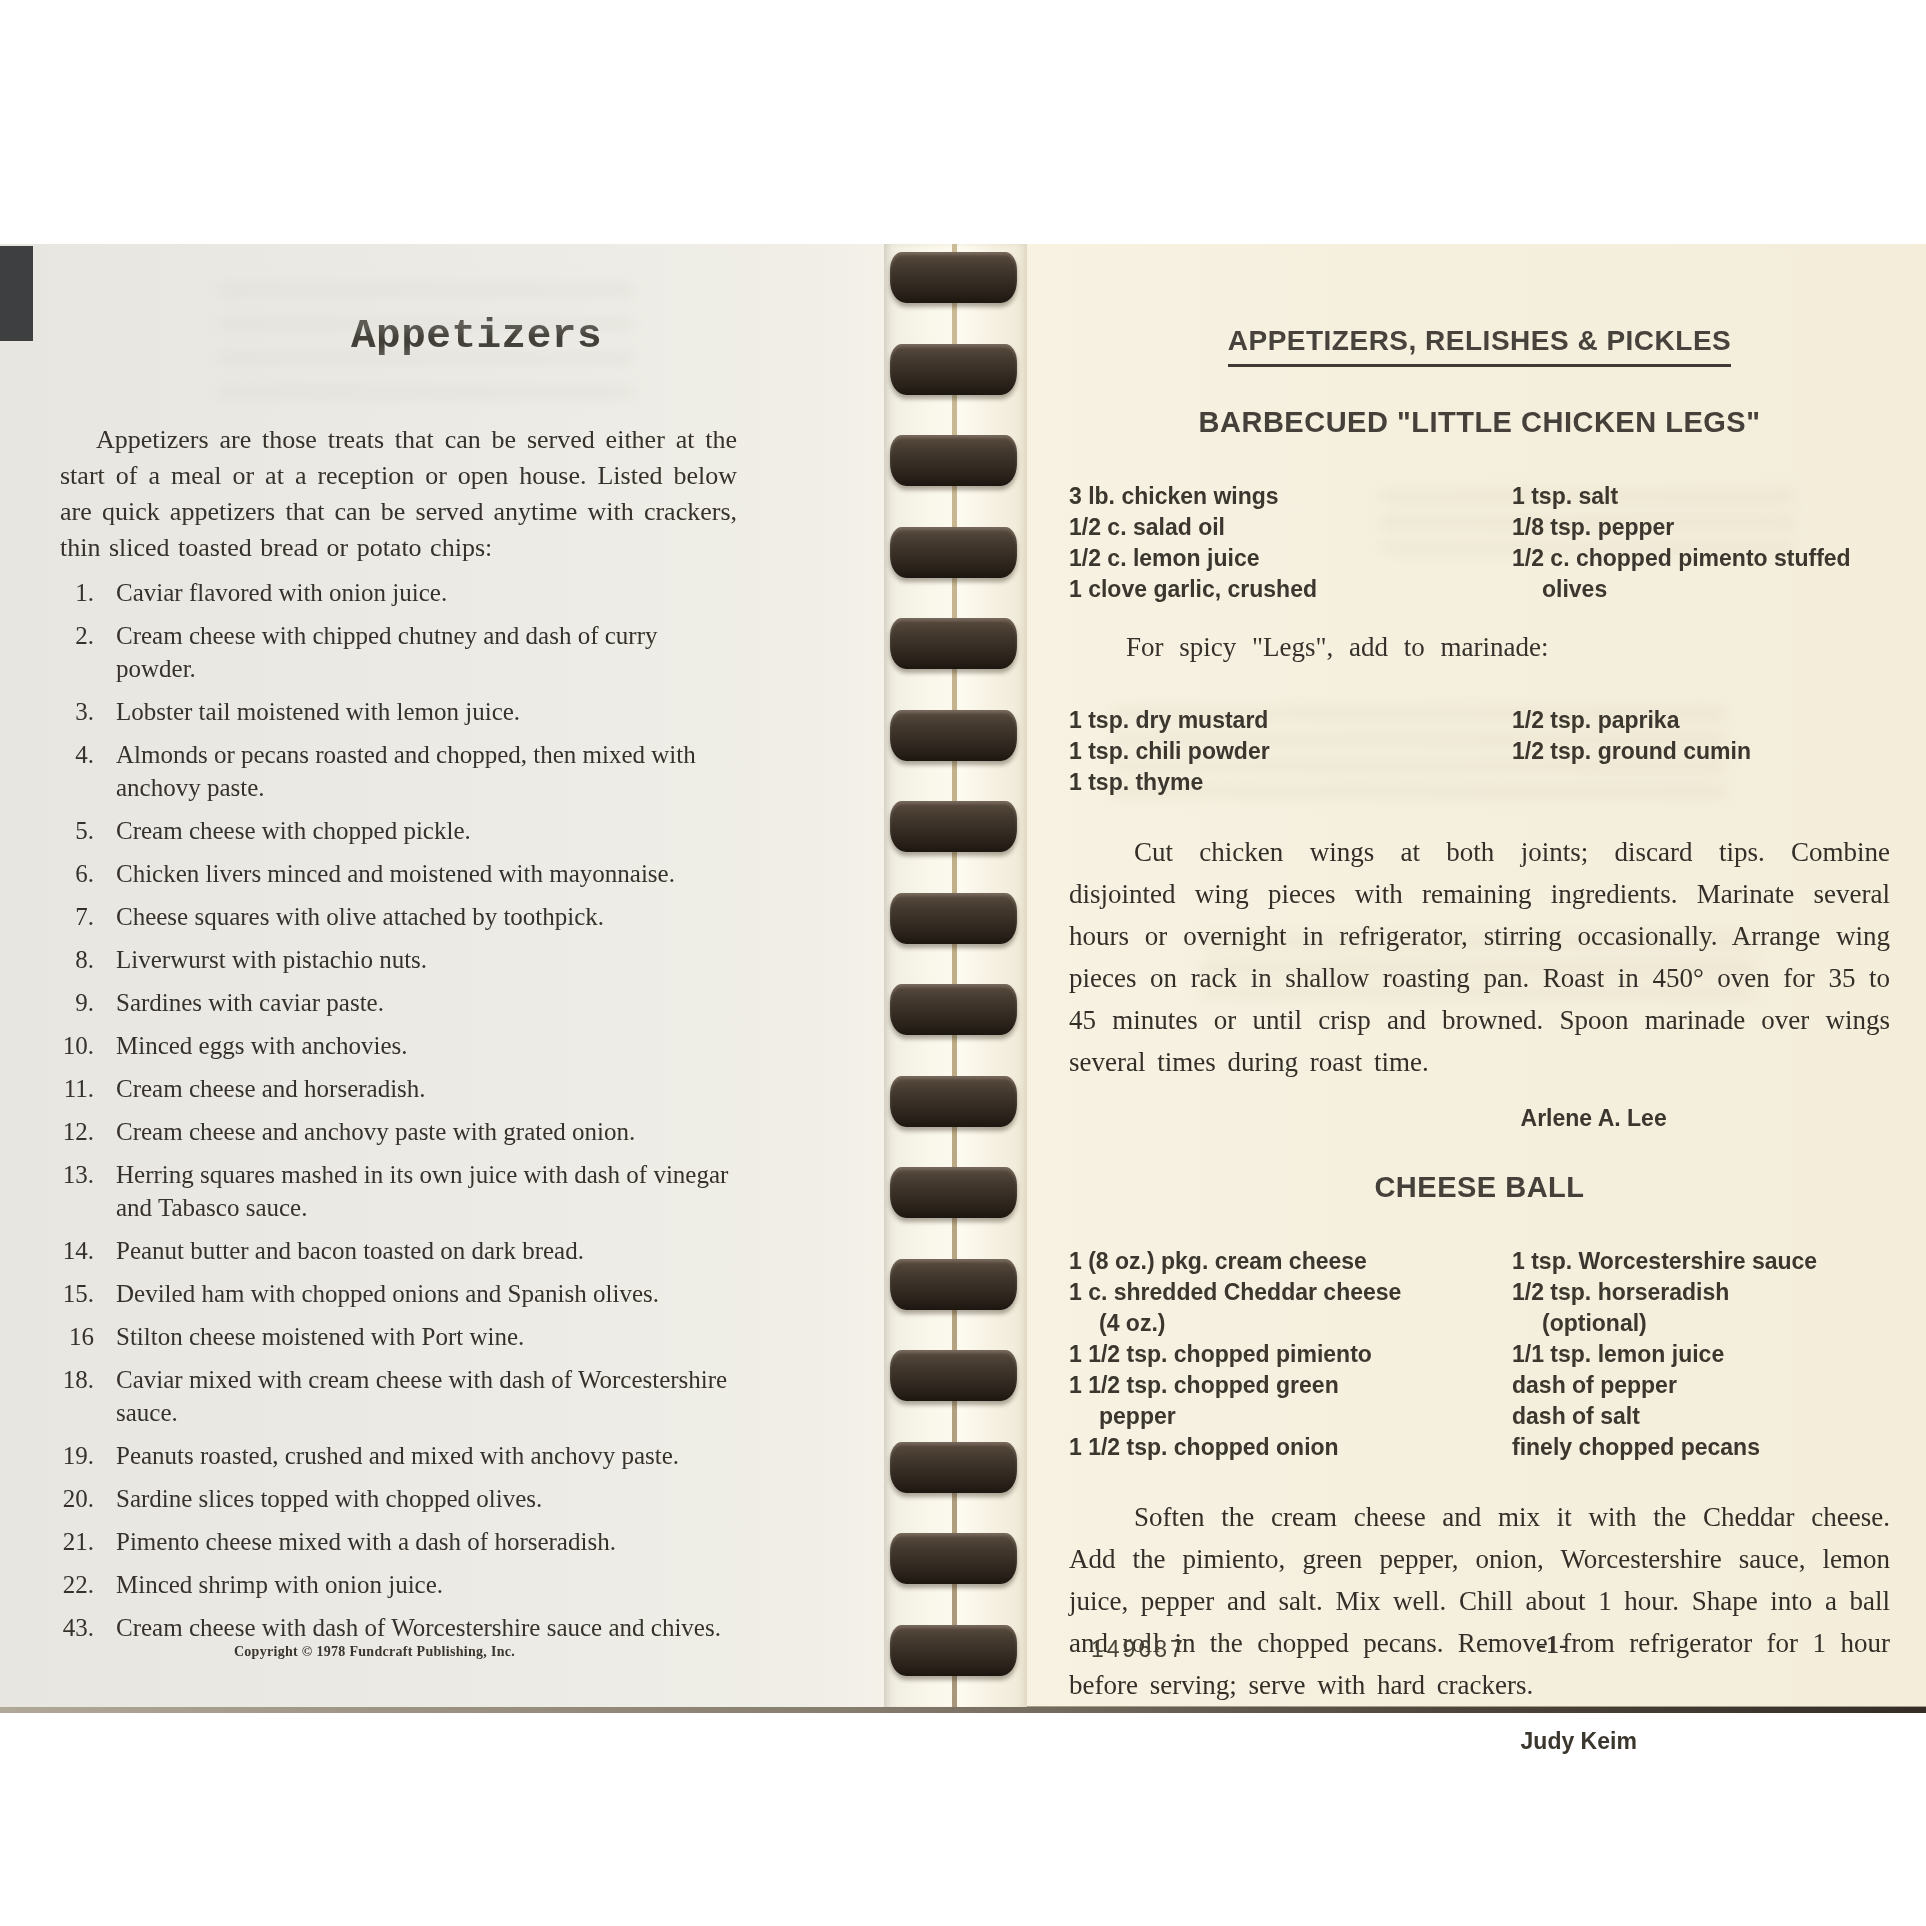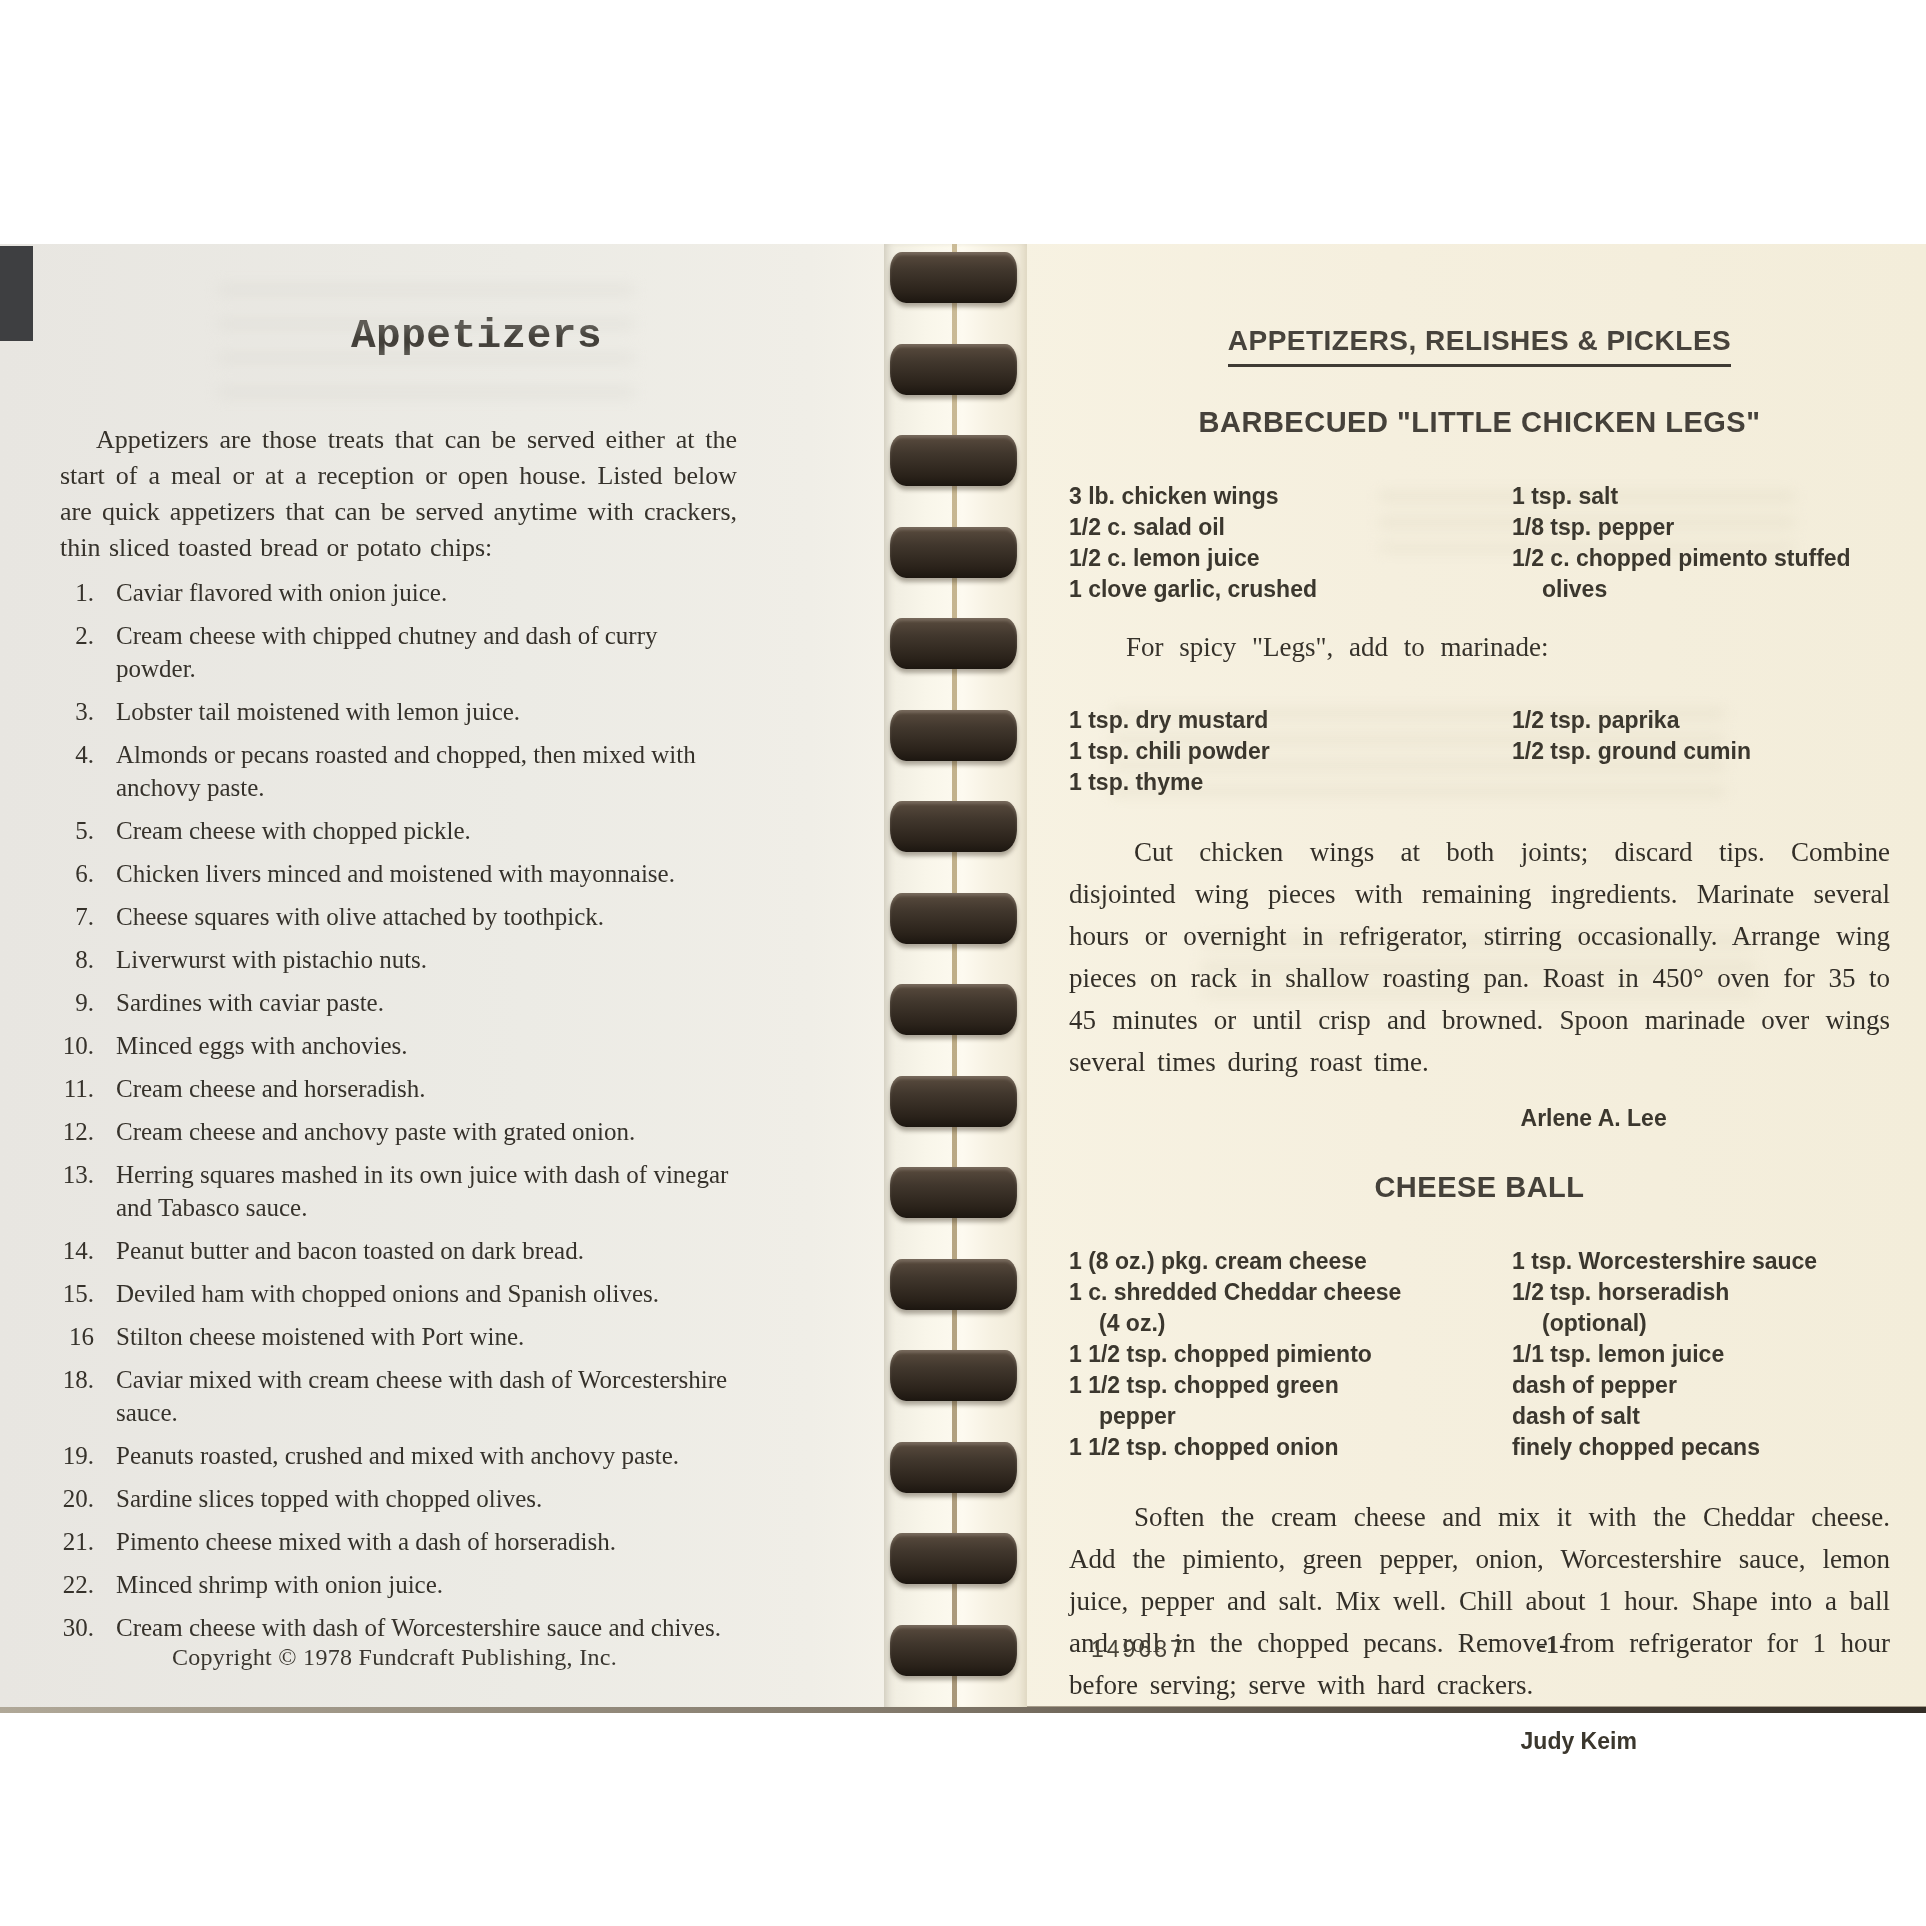--- a/index.html
+++ b/index.html
@@ -207,7 +207,7 @@
             </li>
 
             <li class="lp-item">
-              <span class="lp-num">30.</span>
+              <span class="lp-num">43.</span>
               <span class="lp-text">Cream cheese with dash of Worcestershire sauce and chives.</span>
             </li>
           </ol>

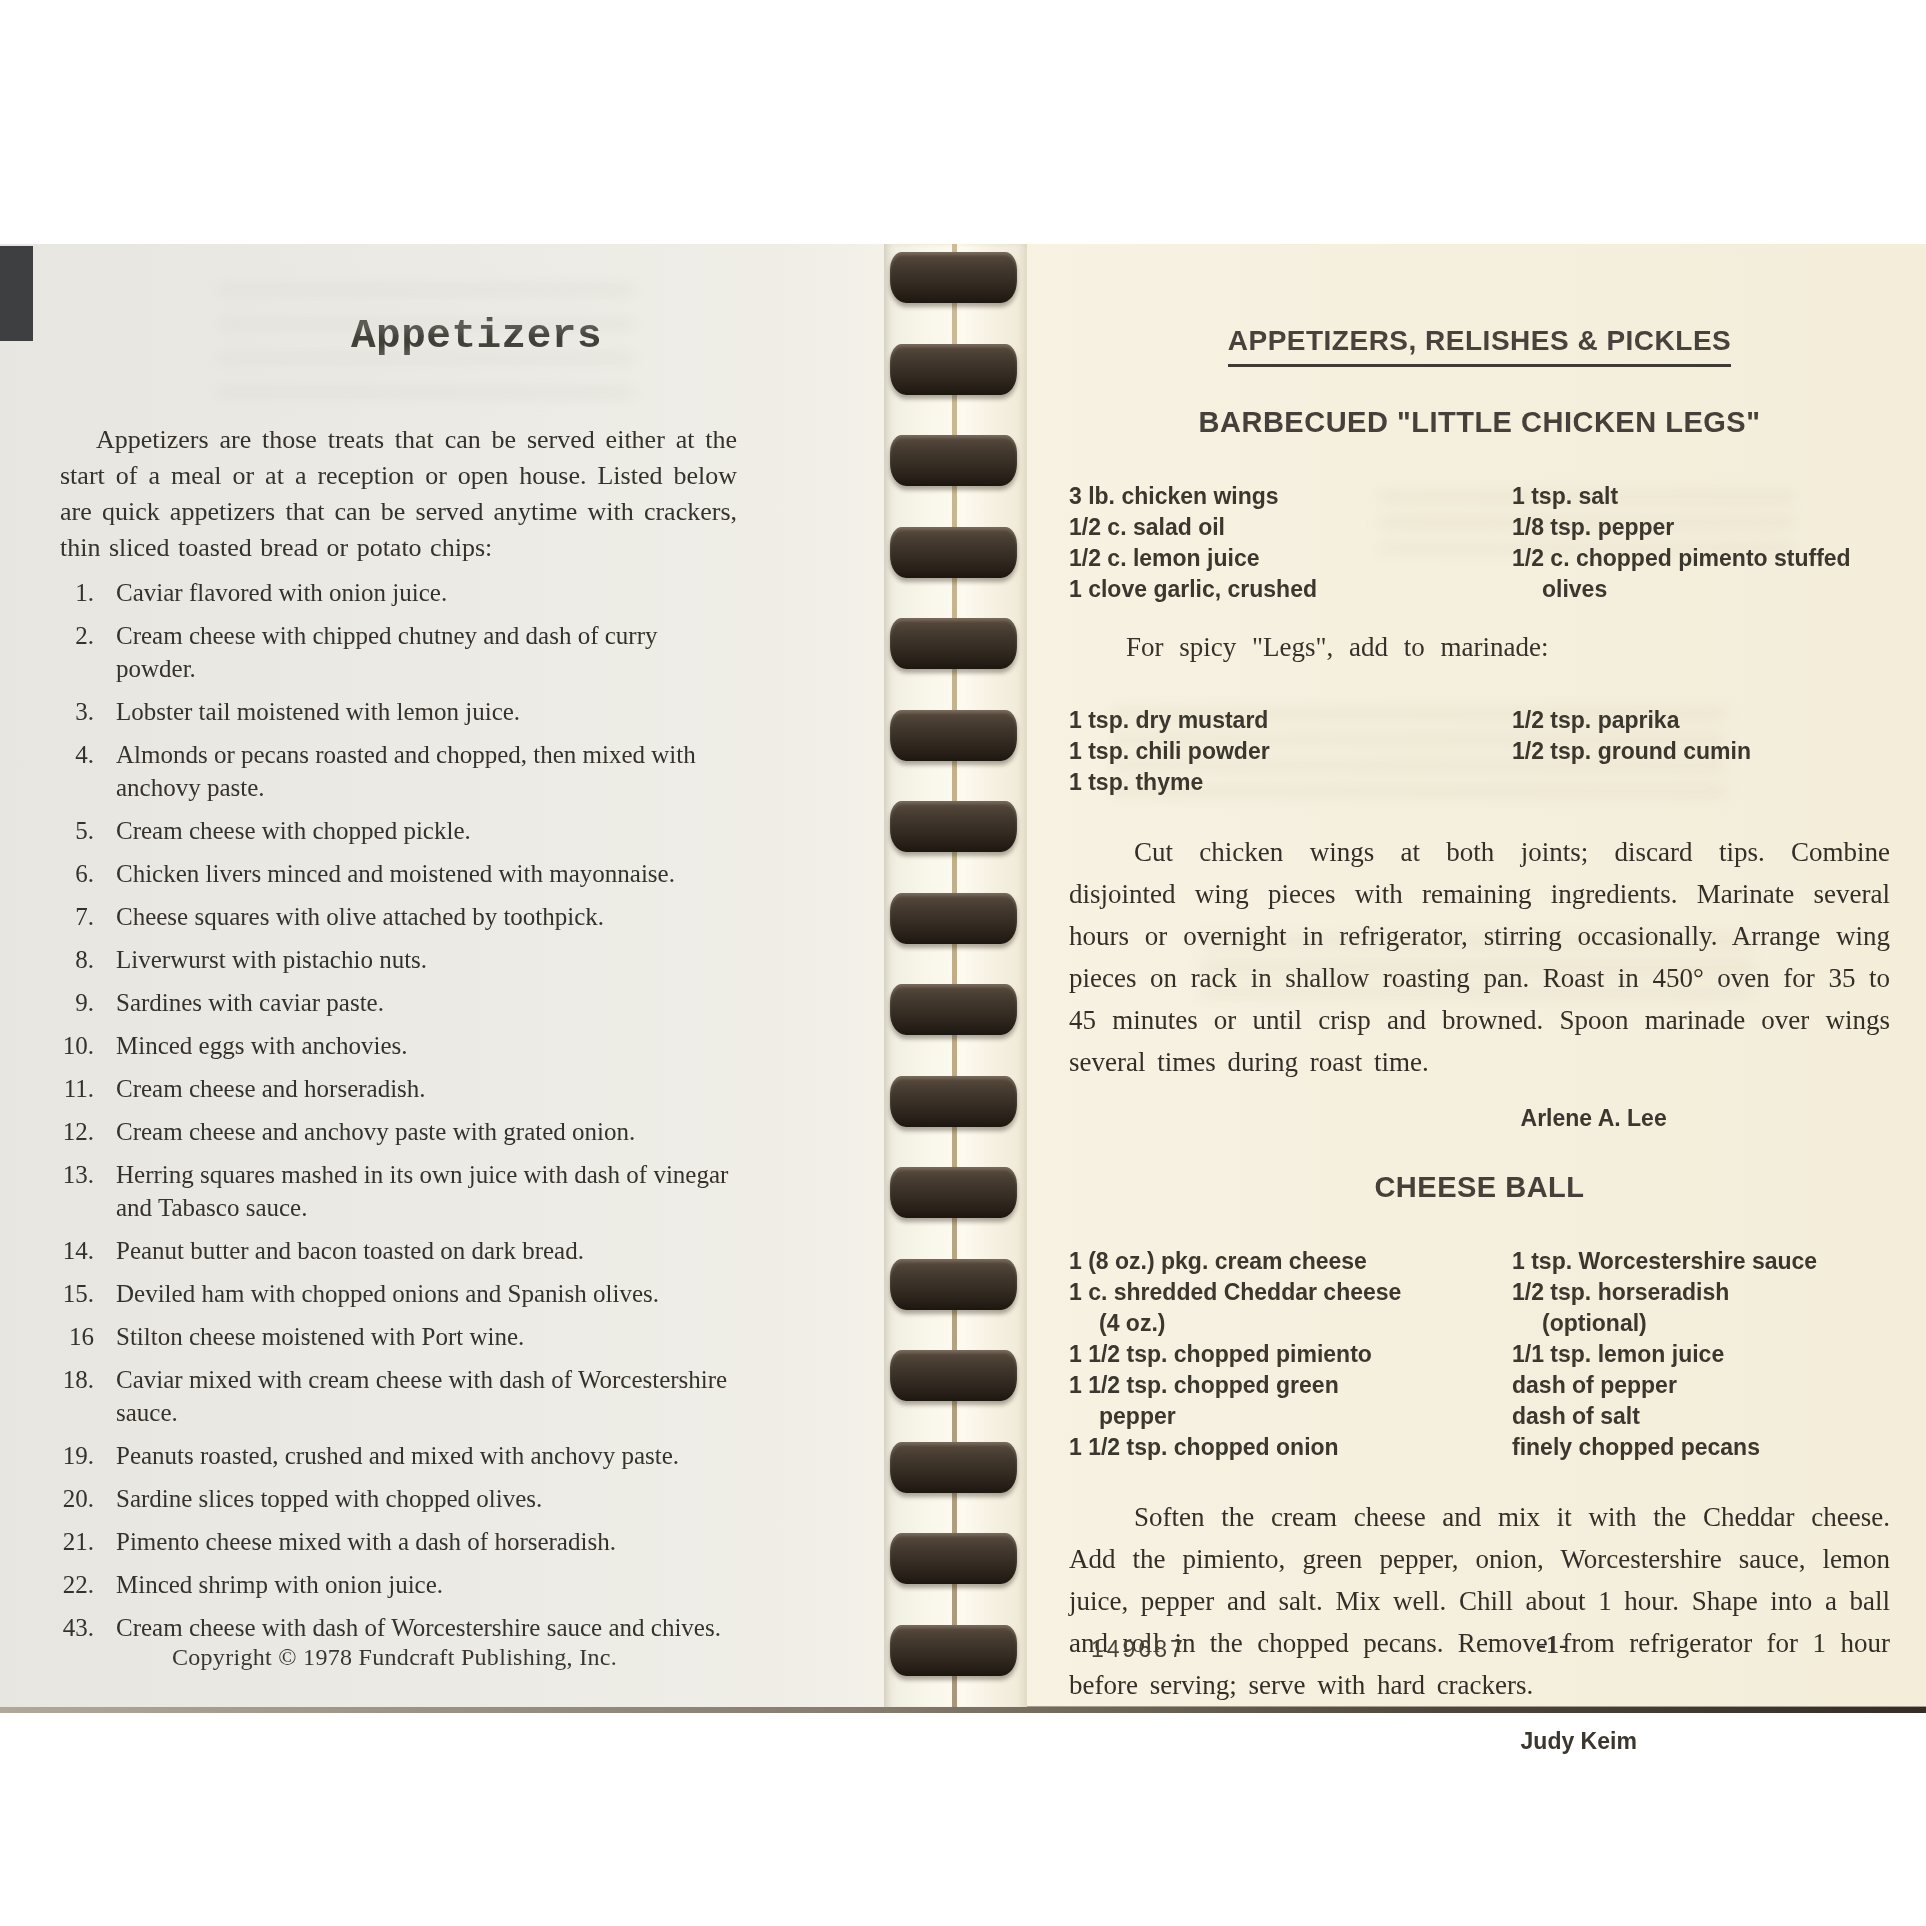--- a/index.html
+++ b/index.html
@@ -56,8 +56,8 @@
   .lp-item{display:flex;margin-bottom:10px;font-size:25px;line-height:33px;}
   .lp-num{width:50px;flex-shrink:0;text-align:right;}
   .lp-text{margin-left:22px;text-align:left;}
-  .lp-copyright{position:absolute;left:48px;top:1400px;width:693px;text-align:center;
-    font-size:24px;color:#3a362f;letter-spacing:0.3px;}
+  .lp-copyright{position:absolute;left:28px;top:1400px;width:693px;text-align:center;
+    font-size:14px;color:#3a362f;letter-spacing:0.3px;font-weight:bold;}
 
   
   .rp-content{position:relative;padding:81px 36px 0 116px;color:#35312a;}

